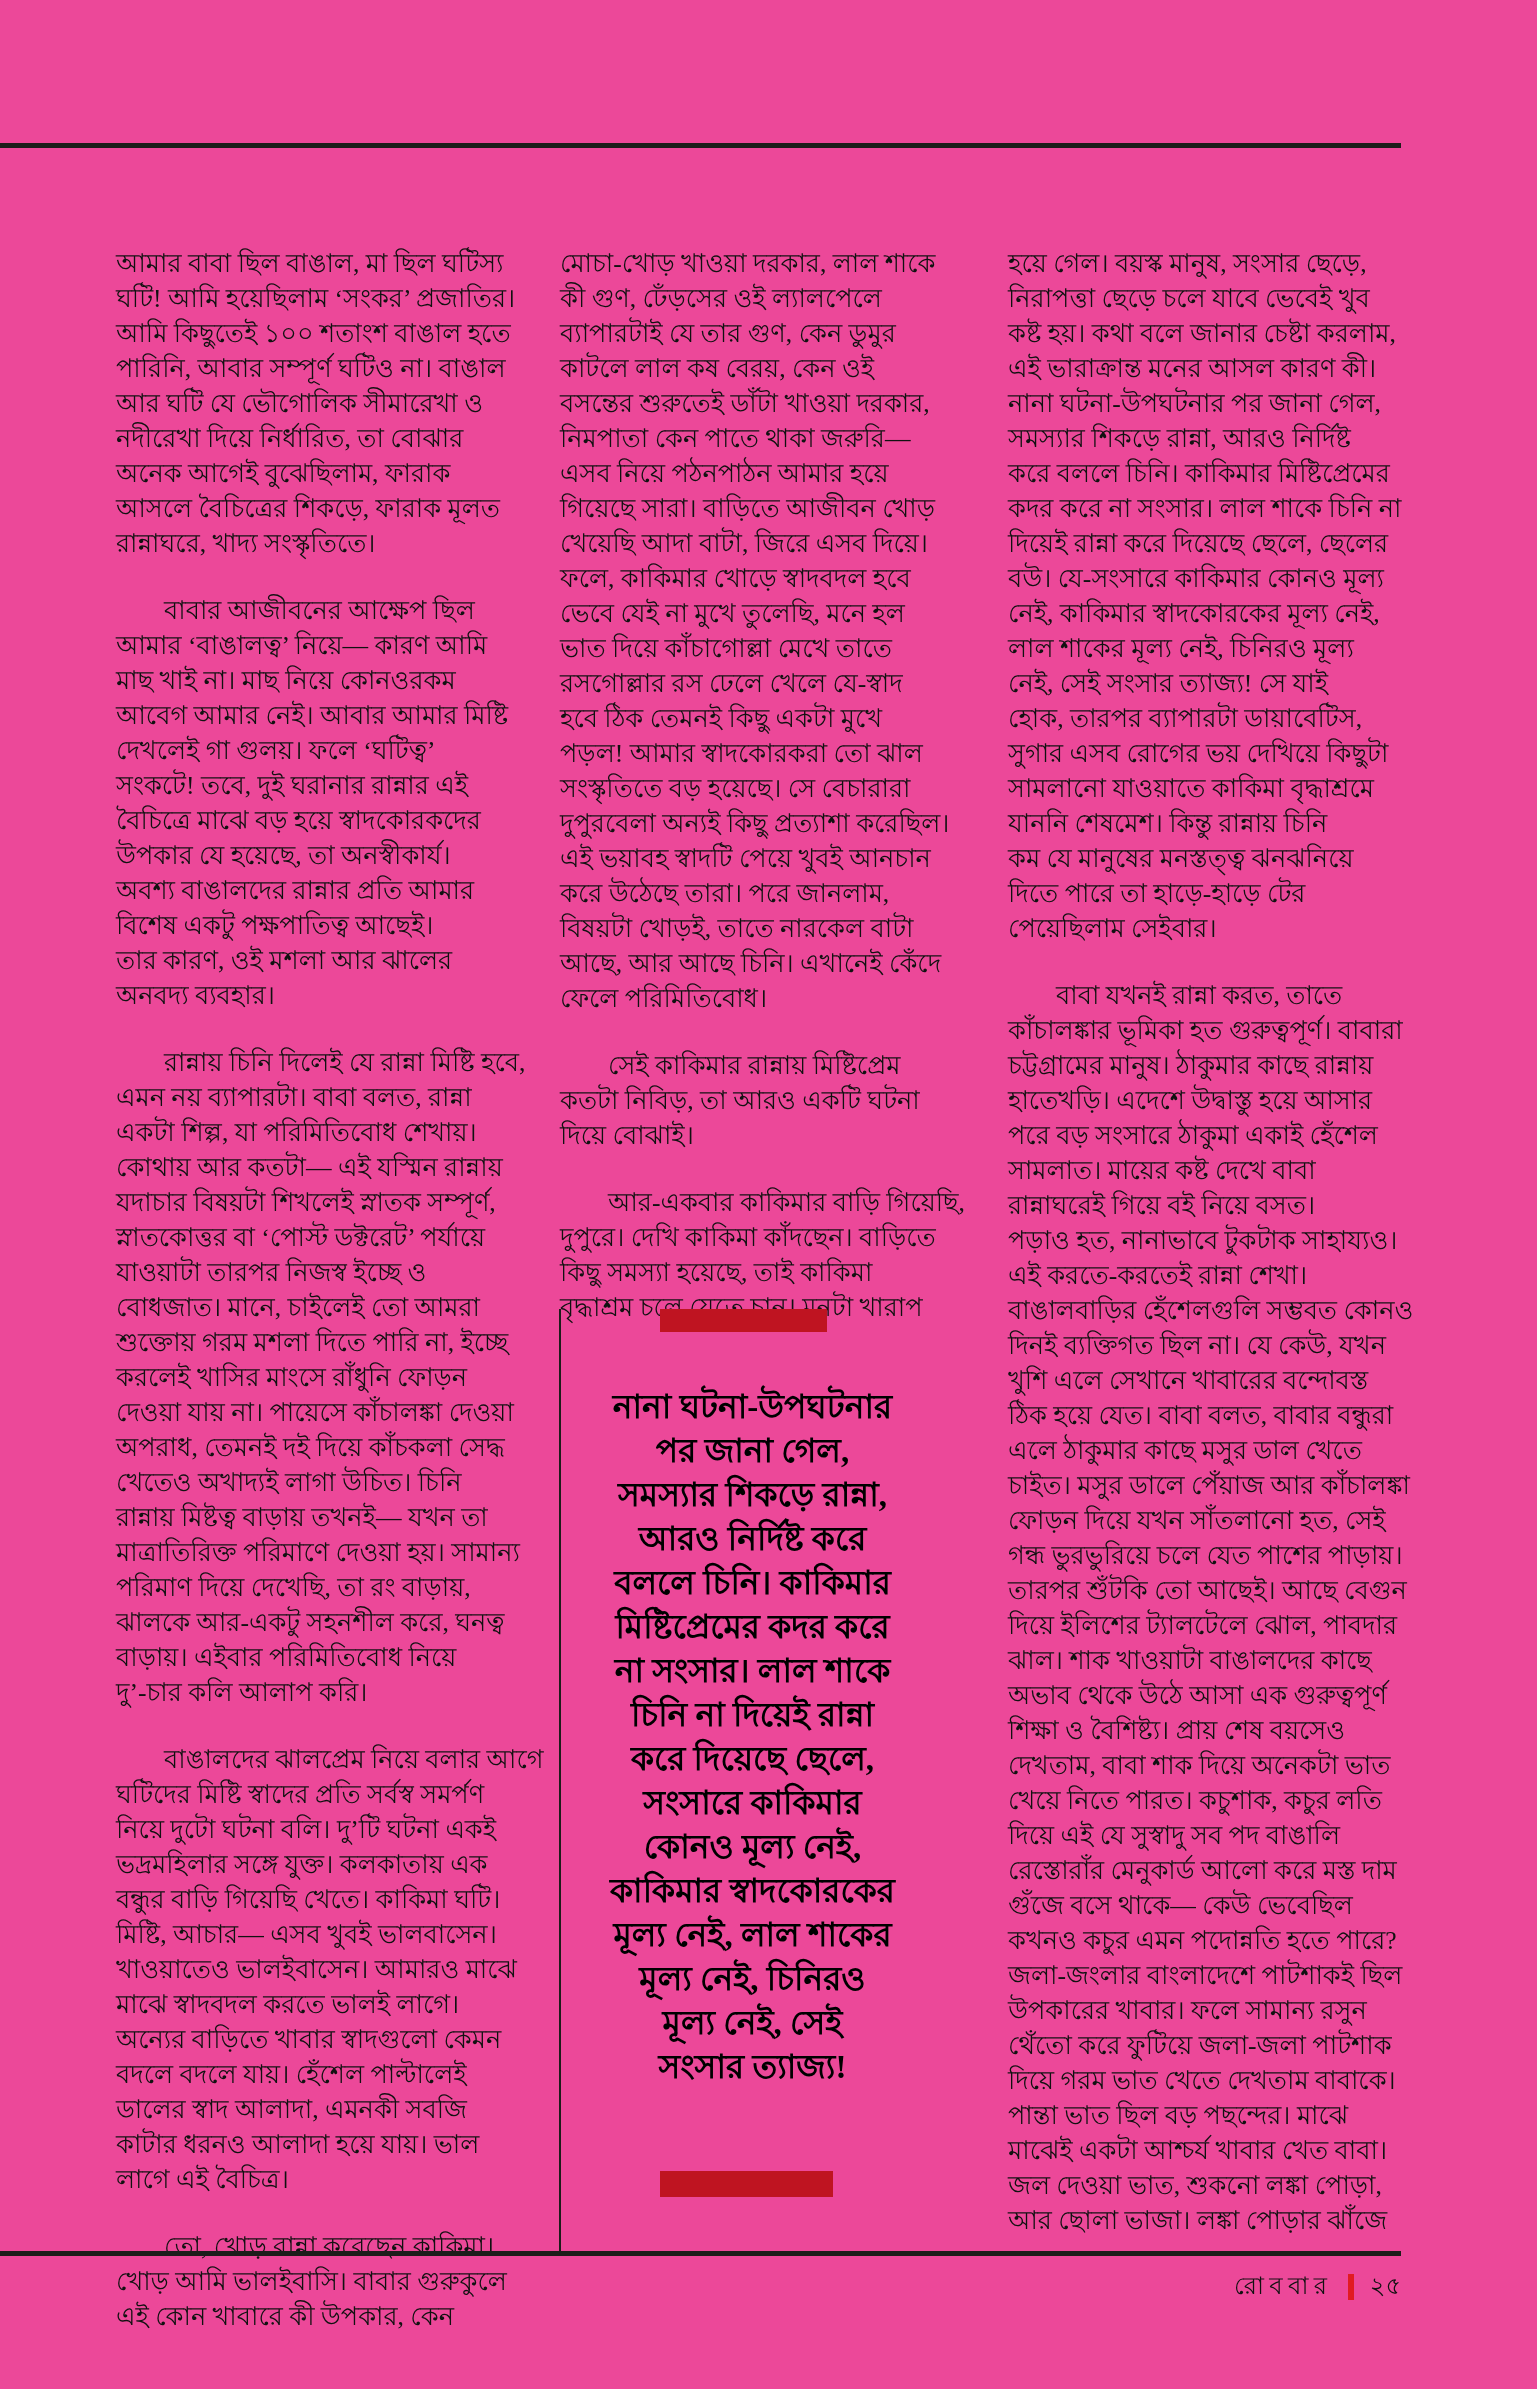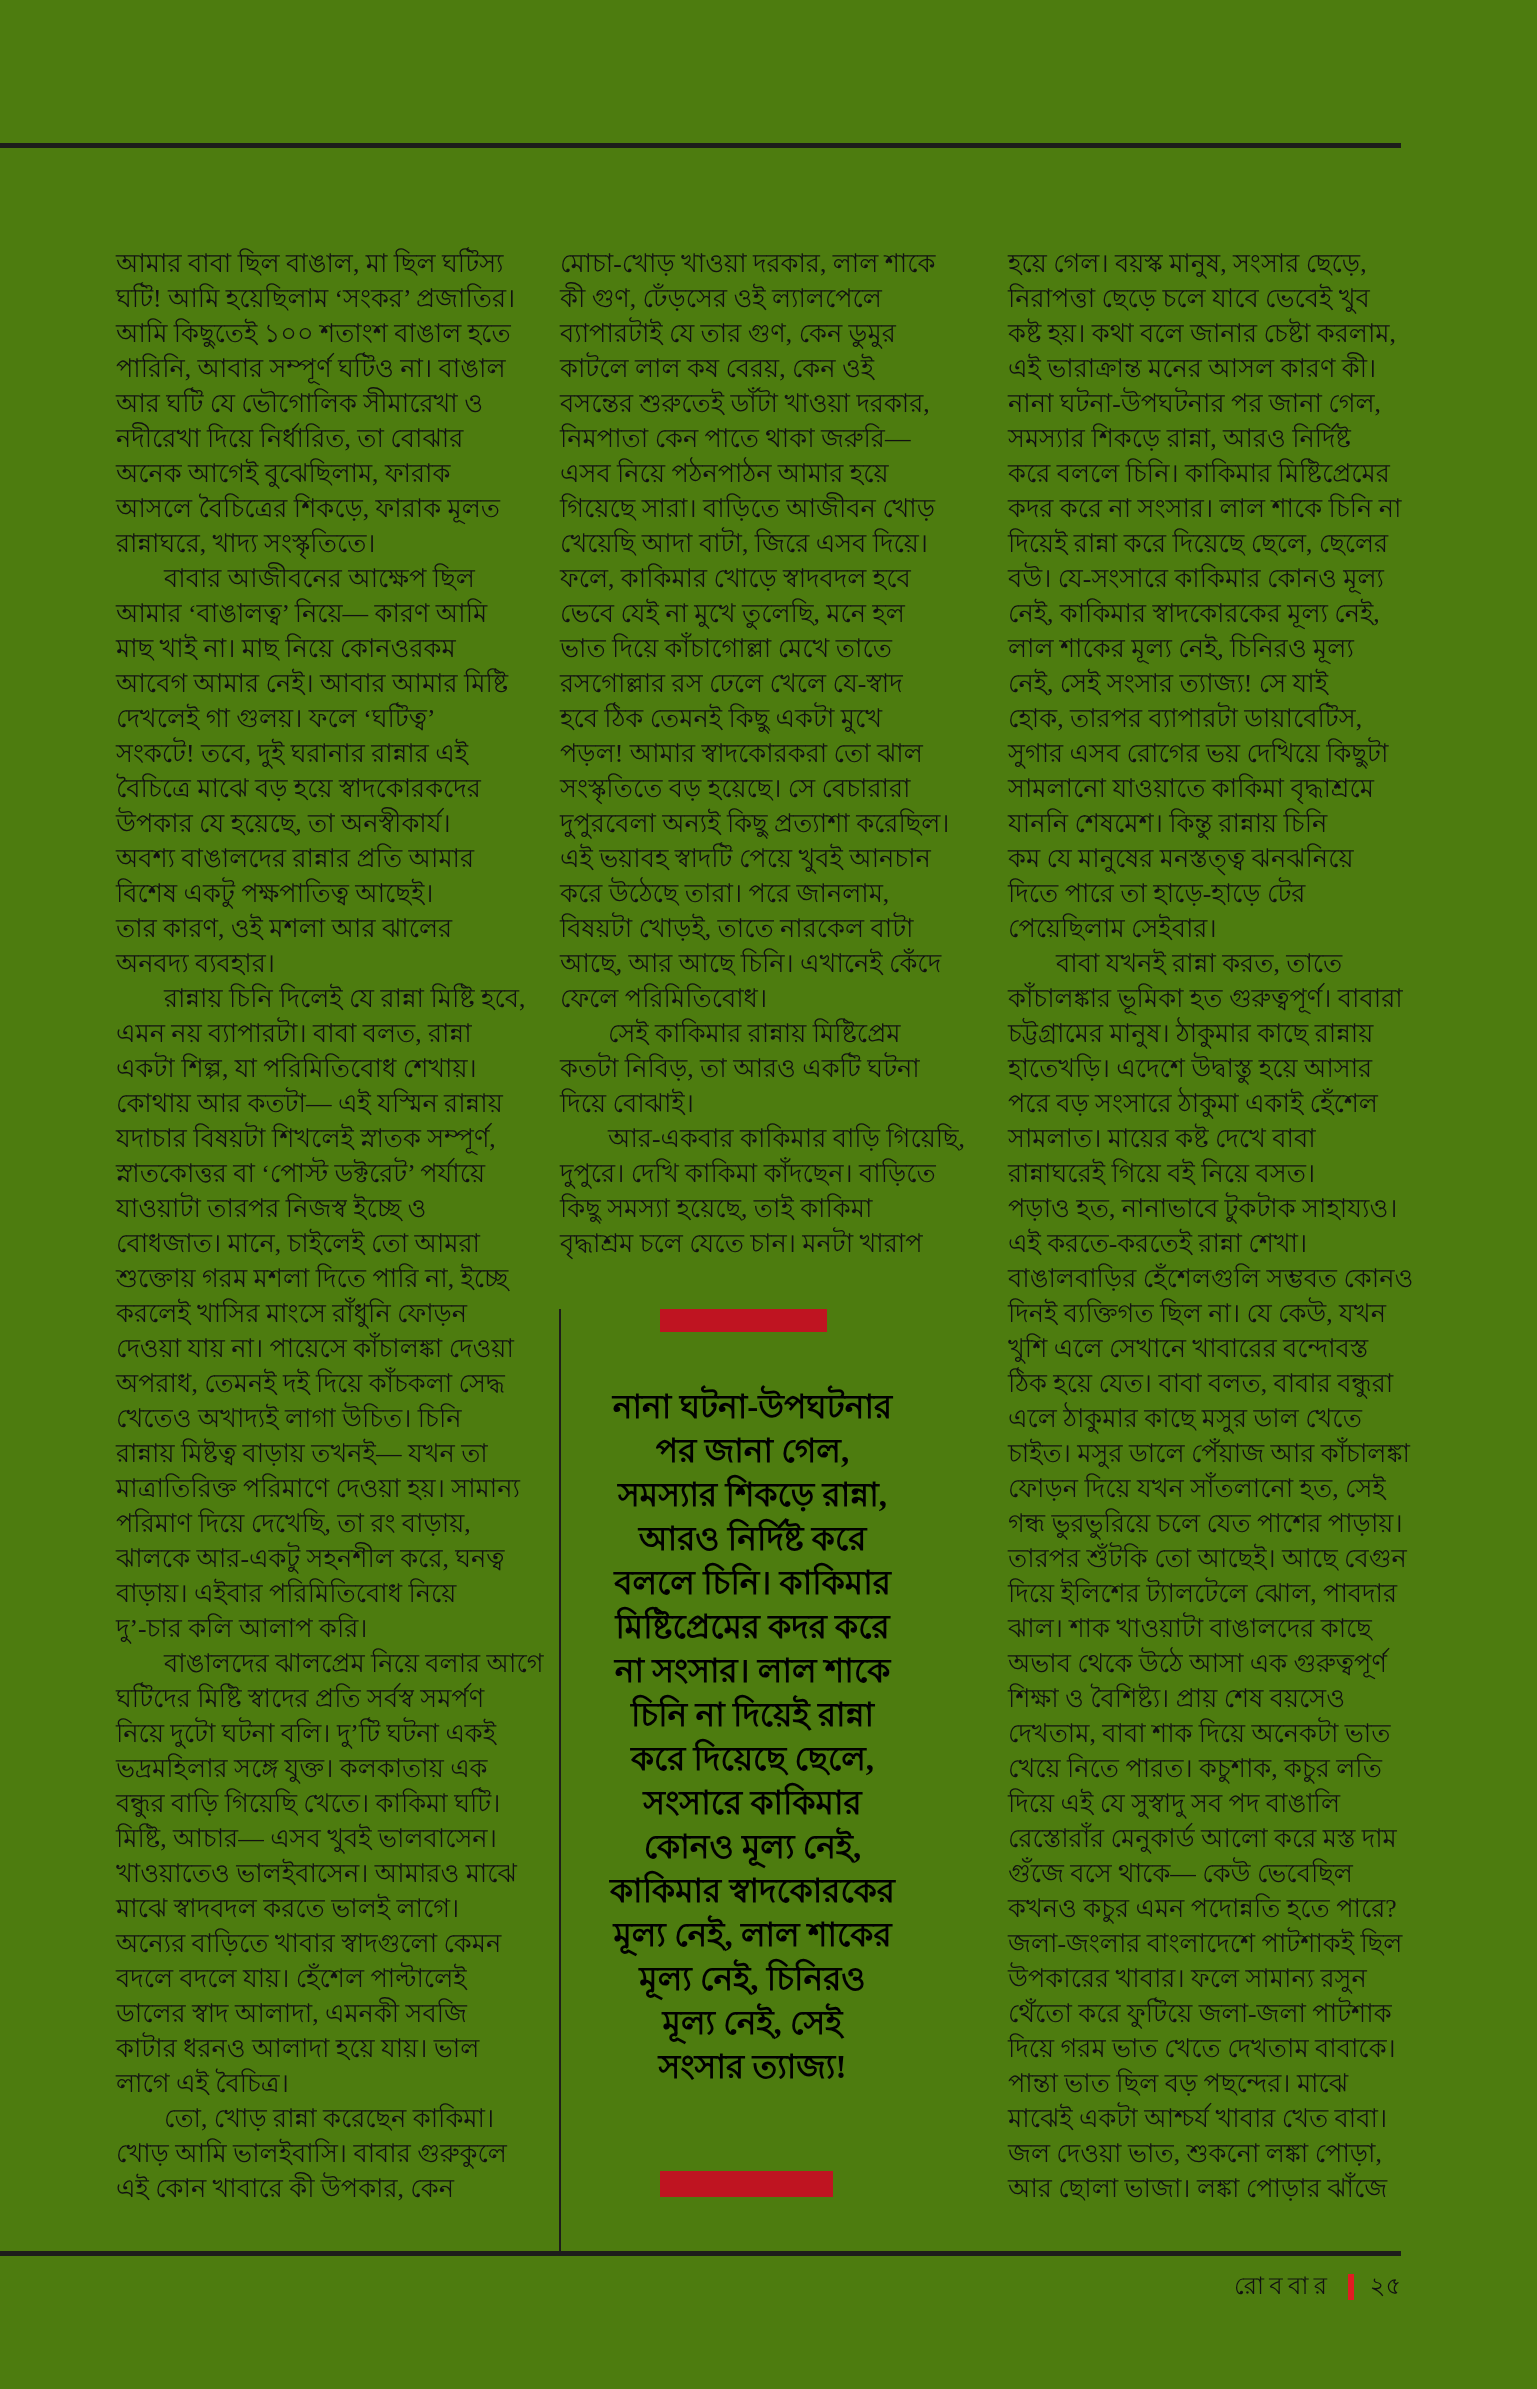--- a/index.html
+++ b/index.html
@@ -10,7 +10,7 @@
     color:#111111;
     overflow:hidden;
   }
-  .page{position:absolute;inset:0;background:#4d7c0f;}
+  .page{position:absolute;inset:0;background:#ec4899;}
   .rule{position:absolute;left:0;width:1401px;background:#1d1d1b;}
   .rule.top{top:143px;height:4.7px;}
   .rule.bottom{top:2251px;height:5.4px;}

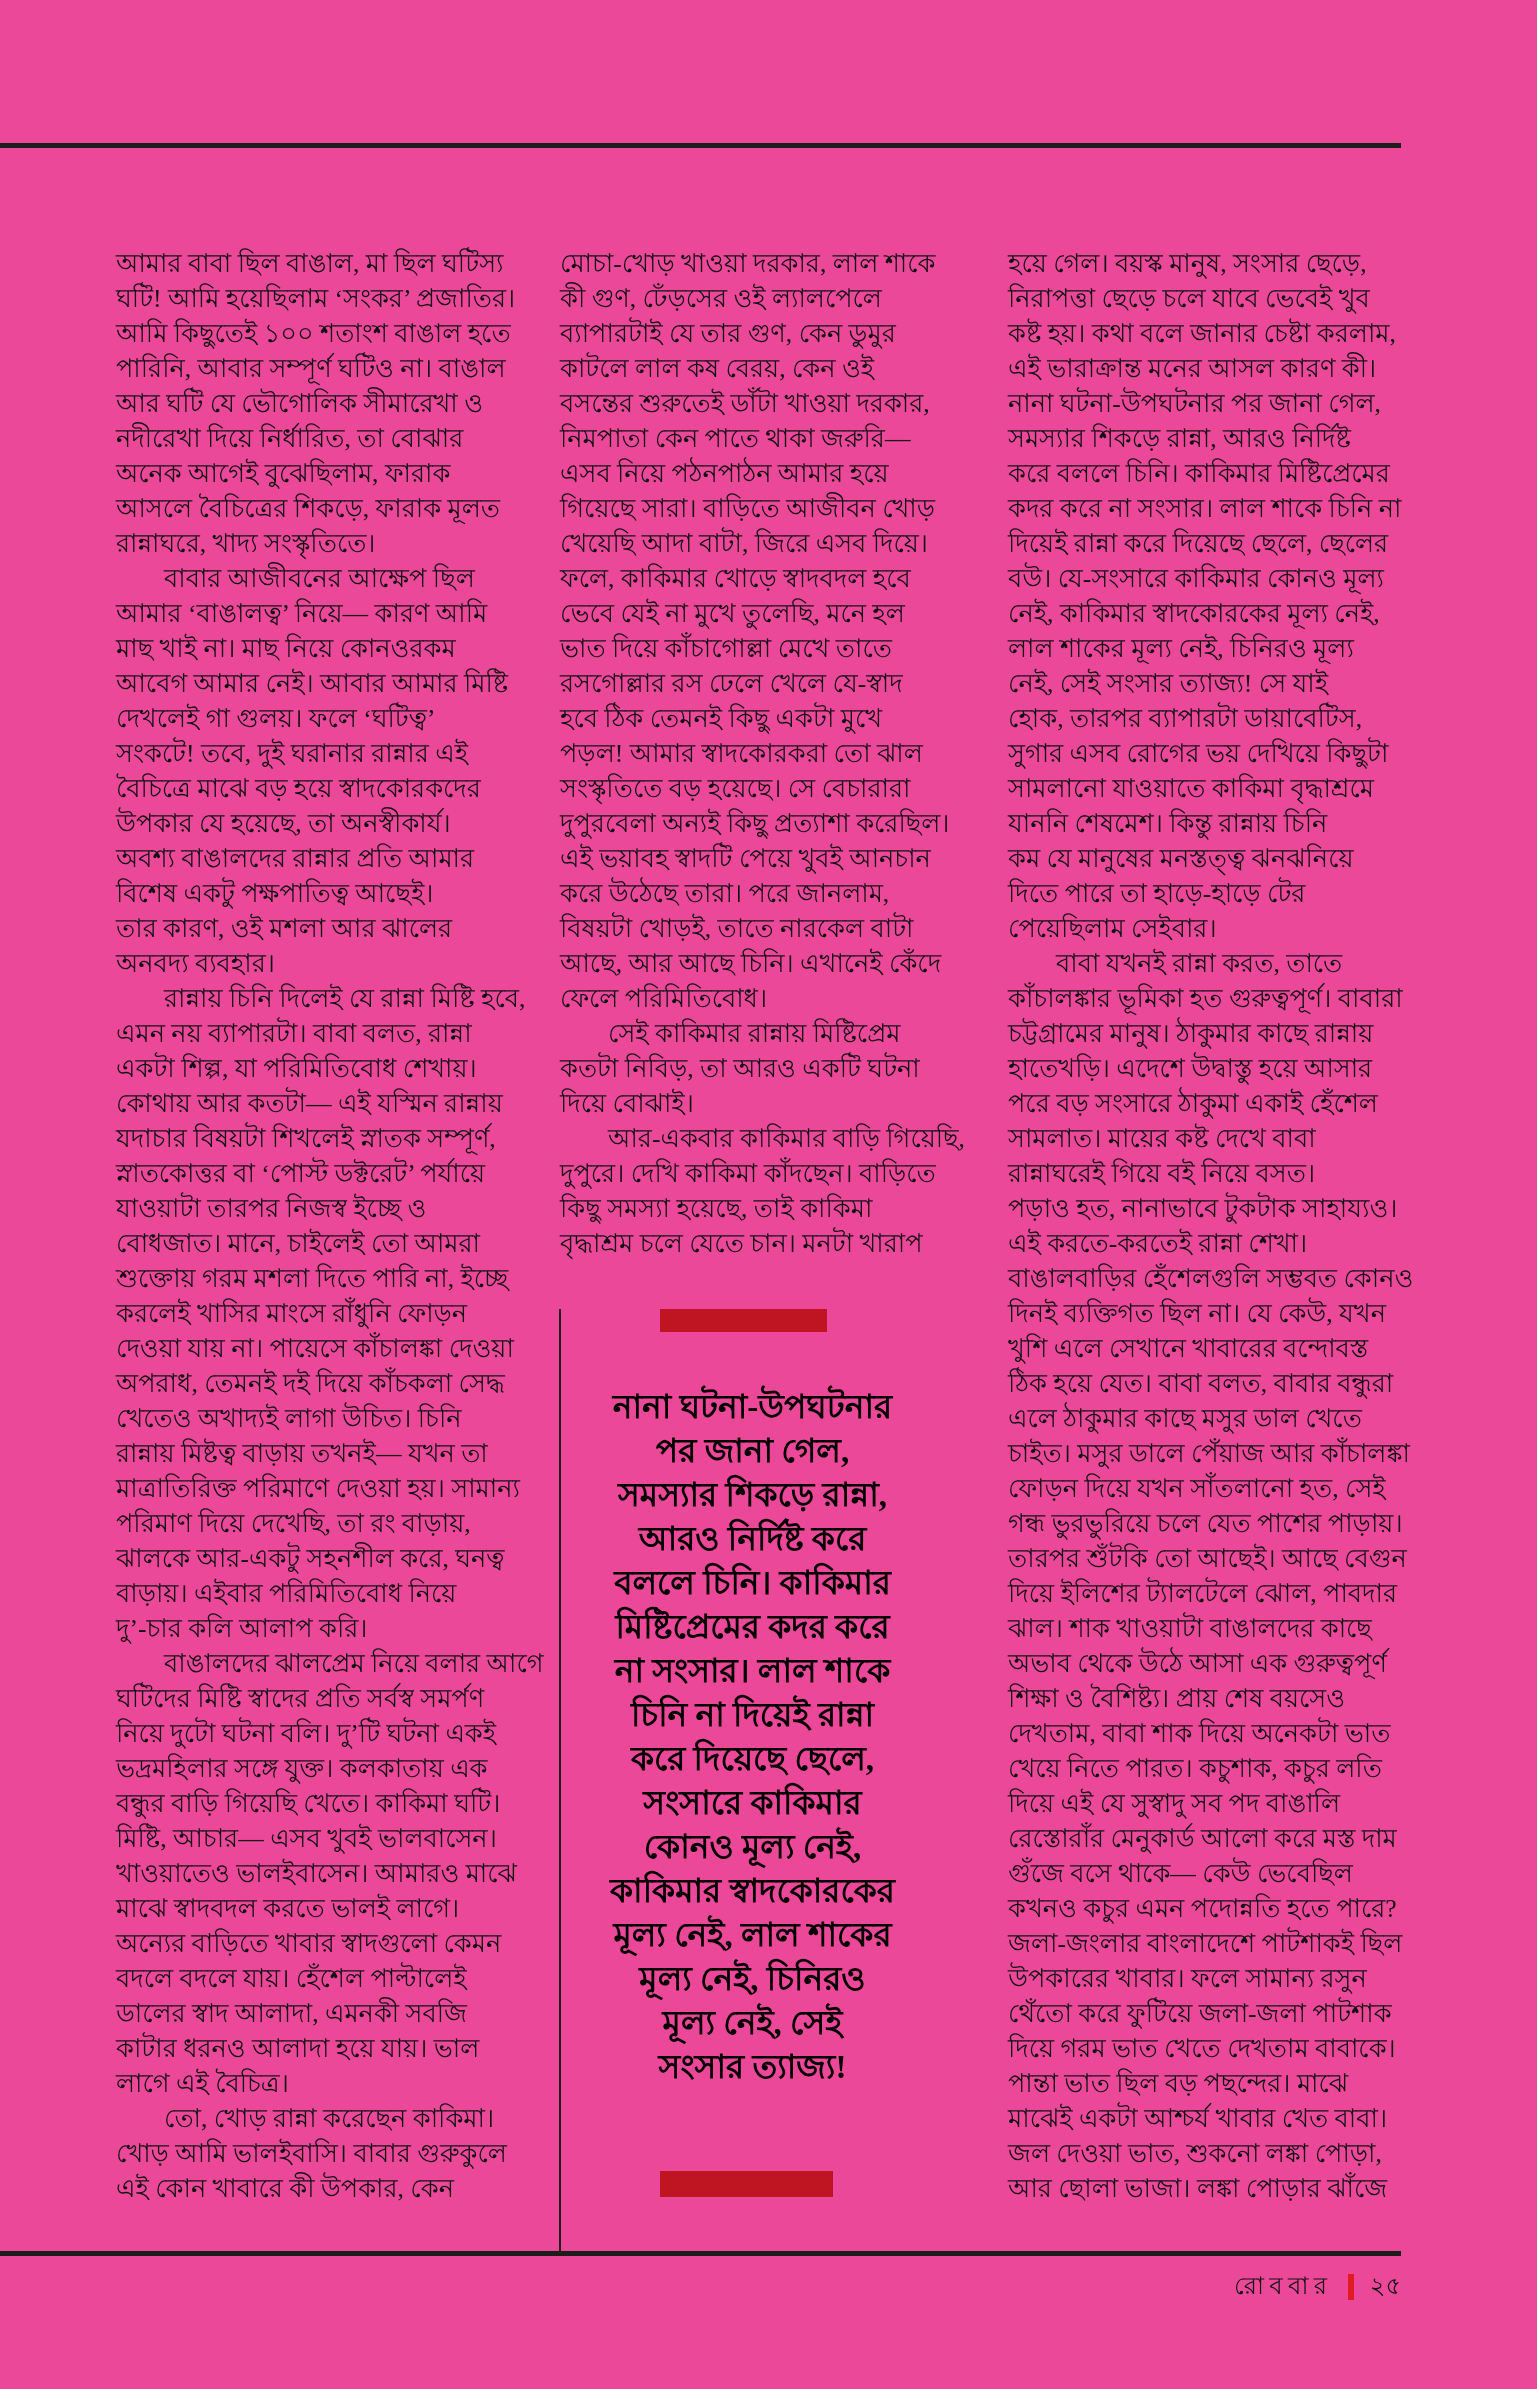--- a/index.html
+++ b/index.html
@@ -16,7 +16,7 @@
   .rule.bottom{top:2251px;height:5.4px;}
   .col{position:absolute;top:246px;font-size:25.6px;}
   .tline{height:35px;line-height:35px;white-space:nowrap;}
-  .tline.indent{padding-left:48px;}
+  .tline.indent{padding-left:48px;margin-top:32px;}
   .col1{left:116px;width:384px;}
   .col2{left:560px;width:385px;}
   .col3{left:1008px;width:395px;}

